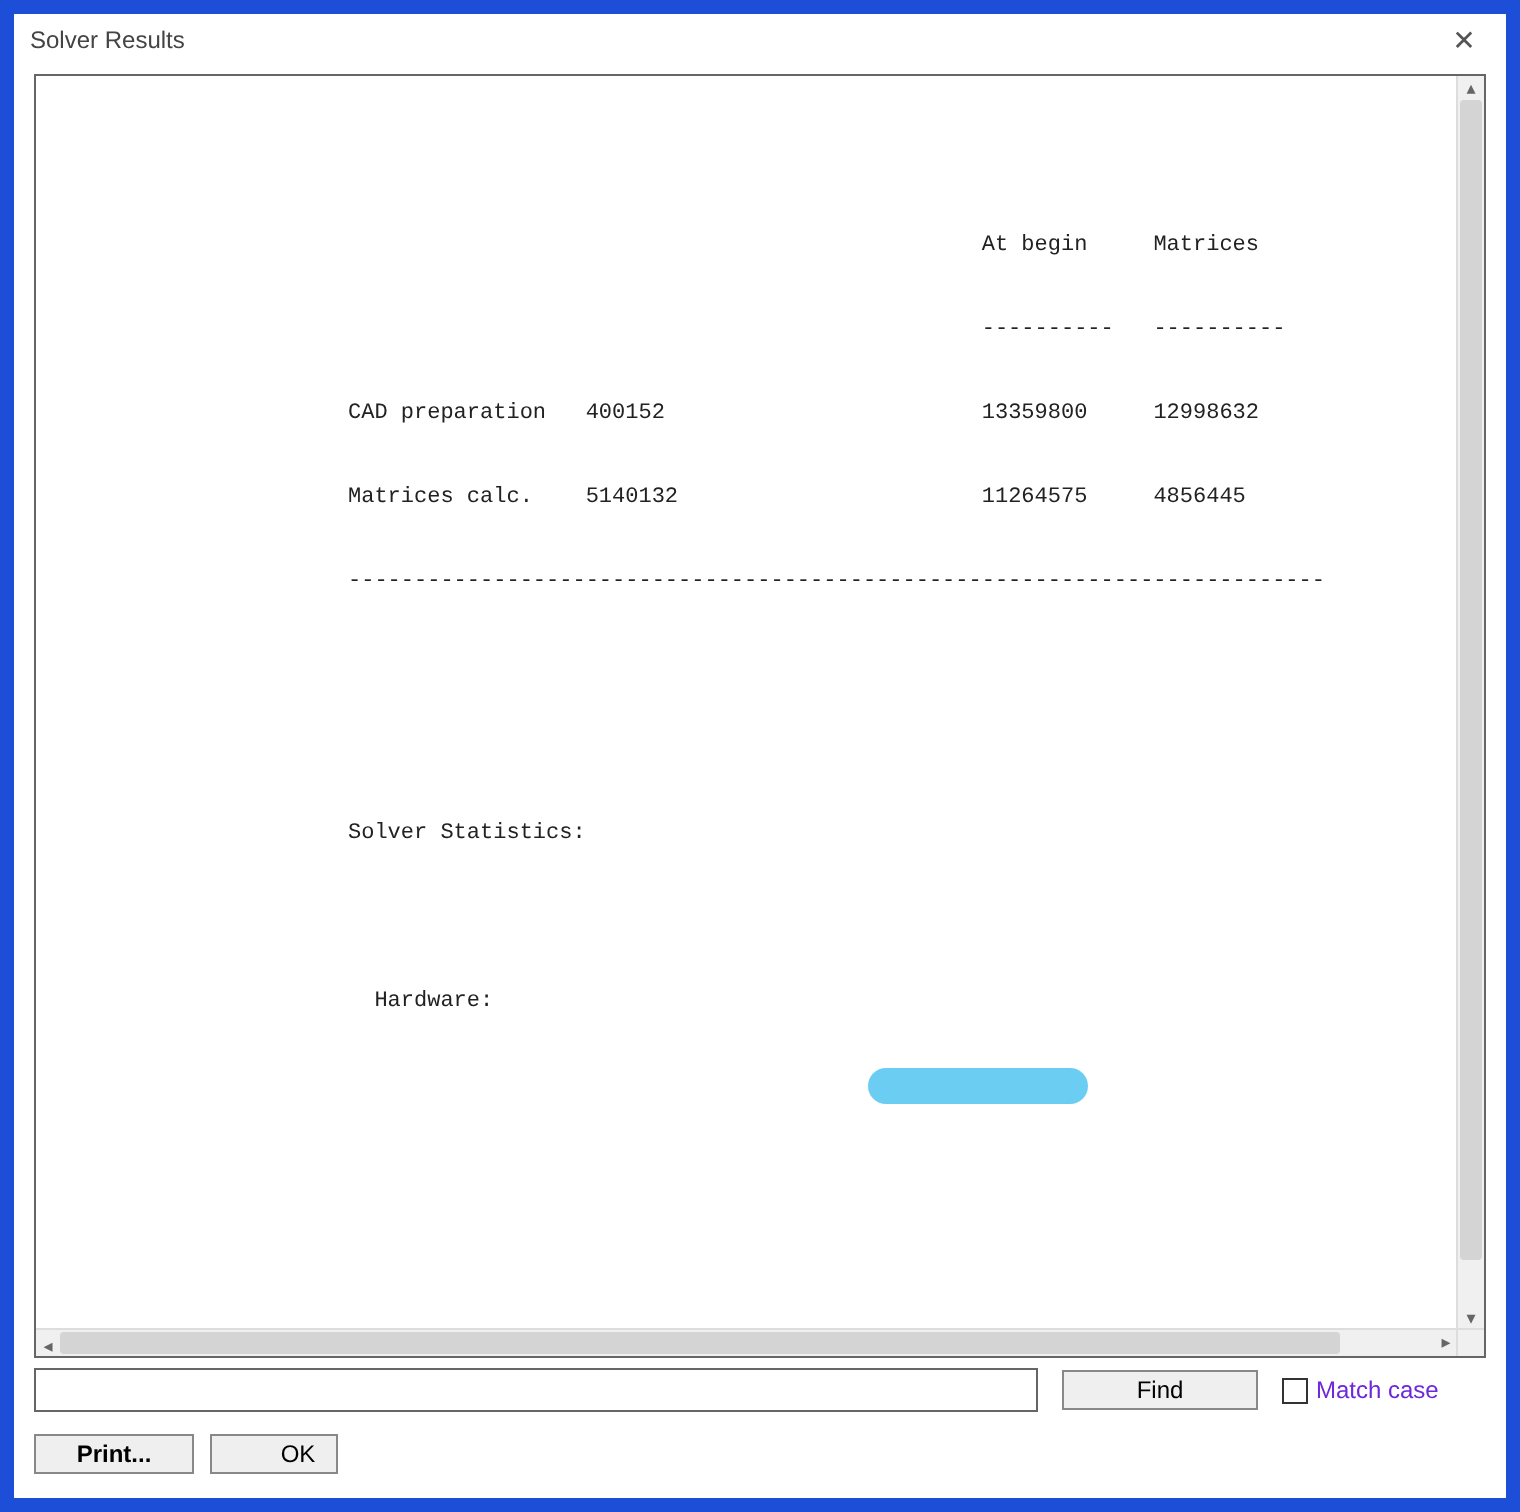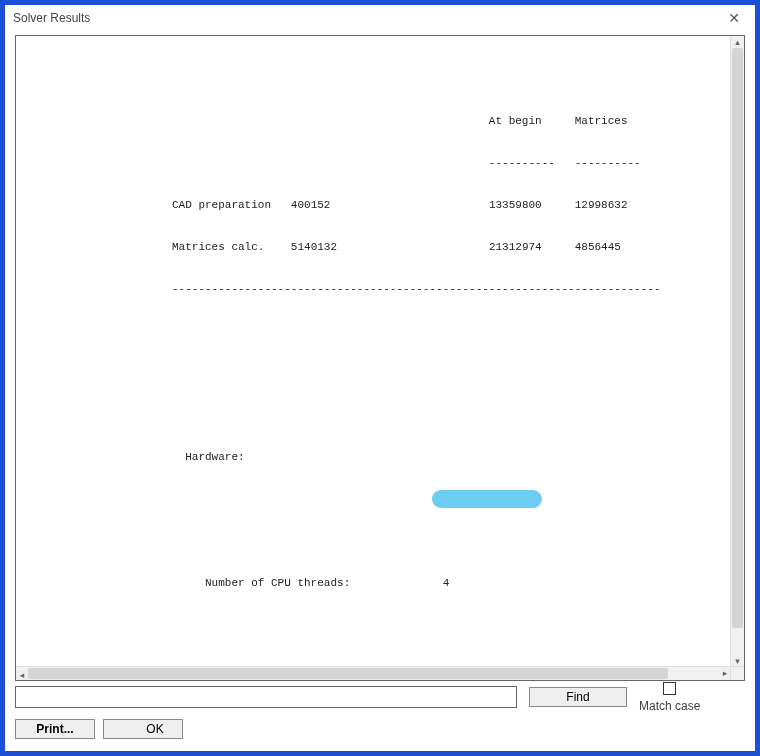--- a/index.html
+++ b/index.html
@@ -18,7 +18,7 @@
     width: 760px;
     height: 756px;
     box-sizing: border-box;
-    border: 5px solid #1d4ed8;
+    border: 7px solid #1d4ed8;
     background: #fff;
   }
   .titlebar {

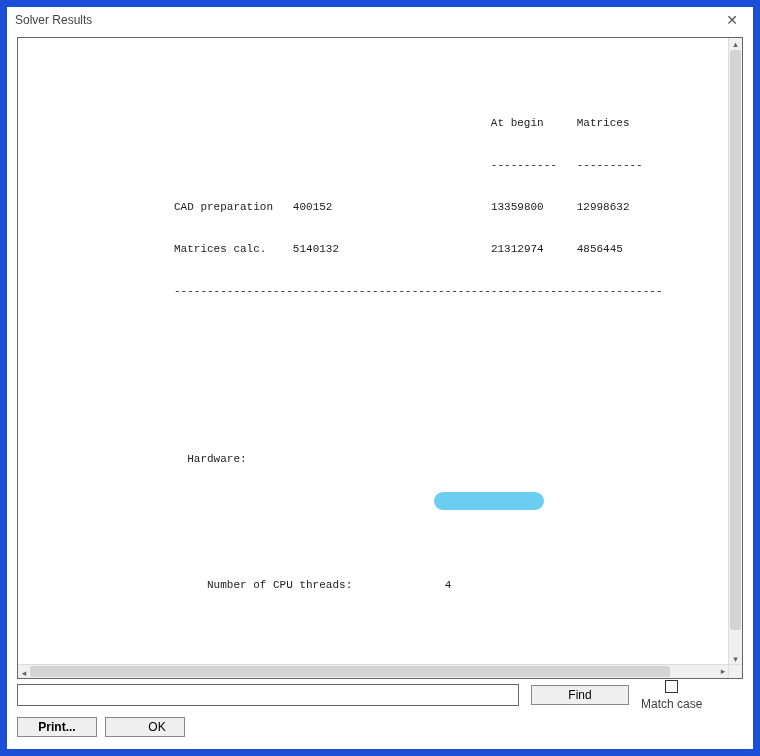--- a/index.html
+++ b/index.html
@@ -224,7 +224,7 @@
         <div class="mono-line"><span class="mono-ts"></span><span class="mono-txt">                                                <span>At begin</span>     <span>Matrices</span></span></div>
         <div class="mono-line"><span class="mono-ts"></span><span class="mono-txt">                                                <span>----------</span>   <span>----------</span></span></div>
         <div class="mono-line"><span class="mono-ts"></span><span class="mono-txt"><span>CAD preparation   </span><span>400152 </span>                       <span>13359800</span>     <span>12998632</span></span></div>
-        <div class="mono-line"><span class="mono-ts"></span><span class="mono-txt"><span>Matrices calc.    </span><span>5140132</span>                       <span>21312974</span>     <span>4856445</span></span></div>
+        <div class="mono-line"><span class="mono-ts"></span><span class="mono-txt"><span>Matrices calc.    </span><span>5140132</span>                       <span>11264575</span>     <span>4856445</span></span></div>
         <div class="mono-line"><span class="mono-ts"></span><span class="mono-txt"><span>--------------------------------------------------------------------------</span></span></div>
         <div class="mono-line"><span class="mono-ts"></span><span class="mono-txt"></span></div>
         <div class="mono-line"><span class="mono-ts"></span><span class="mono-txt"></span></div>

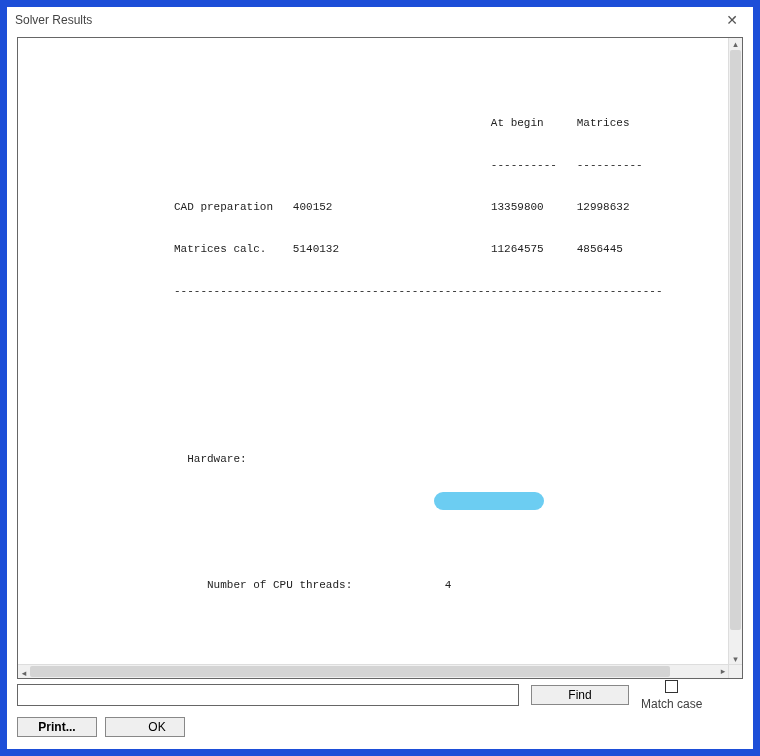--- a/index.html
+++ b/index.html
@@ -228,6 +228,7 @@
         <div class="mono-line"><span class="mono-ts"></span><span class="mono-txt"><span>--------------------------------------------------------------------------</span></span></div>
         <div class="mono-line"><span class="mono-ts"></span><span class="mono-txt"></span></div>
         <div class="mono-line"><span class="mono-ts"></span><span class="mono-txt"></span></div>
+        <div class="mono-line"><span class="mono-ts"></span><span class="mono-txt"><span>Solver Statistics:</span></span></div>
         <div class="mono-line"><span class="mono-ts"></span><span class="mono-txt"></span></div>
         <div class="mono-line"><span class="mono-ts"></span><span class="mono-txt"><span>  Hardware:</span></span></div>
         <div class="mono-line">

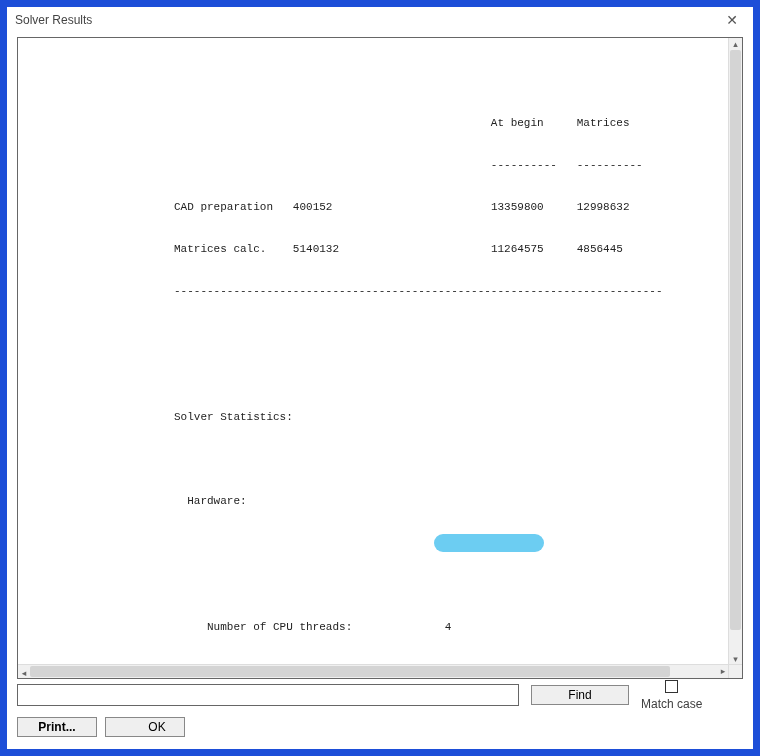--- a/index.html
+++ b/index.html
@@ -236,7 +236,6 @@
           <div class="blue-blob" style="left:408px; top:-2px; width:110px;"></div>
         </div>
         <div class="mono-line"><span class="mono-ts"></span><span class="mono-txt"></span></div>
-        <div class="mono-line"><span class="mono-ts"></span><span class="mono-txt"><span>     Number of CPU threads:</span>              <span>4</span></span></div>
         
         
         

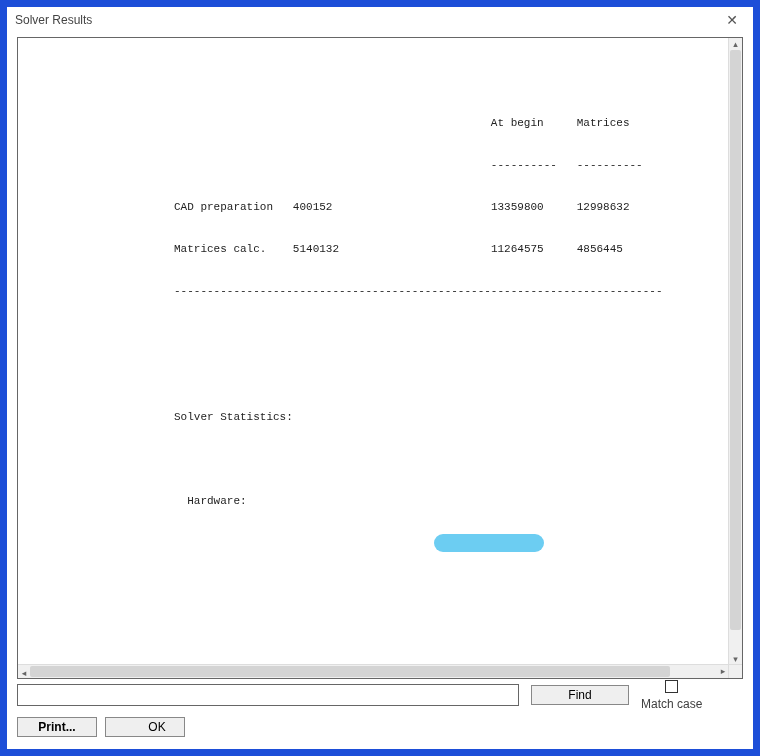--- a/index.html
+++ b/index.html
@@ -189,8 +189,7 @@
     align-items: center;
     gap: 4px;
     font-size: 12px;
-    color: #404040;
-    flex-direction: column;
+    color: #6d28d9;
   }
   .checkbox {
     width: 13px; height: 13px;

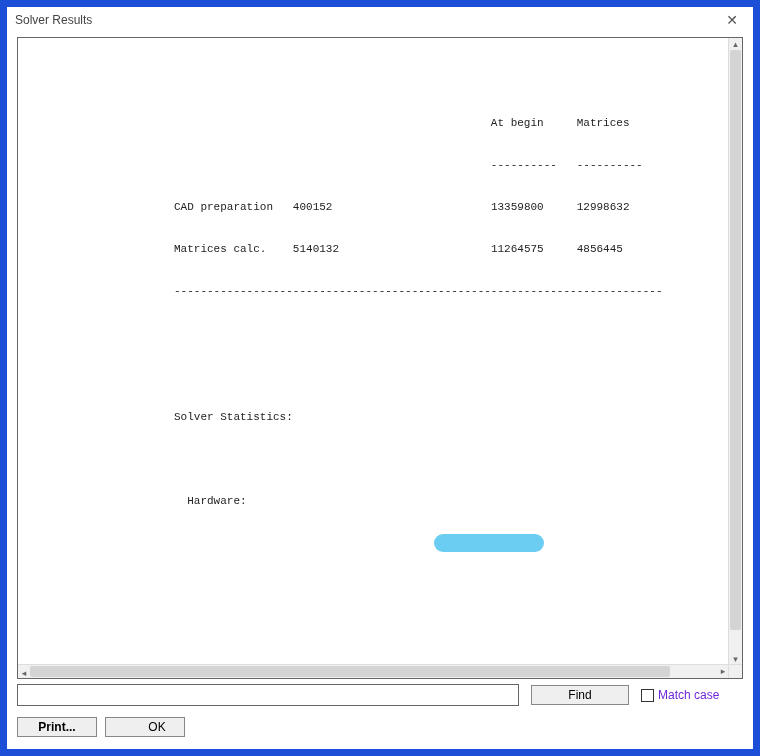--- a/index.html
+++ b/index.html
@@ -183,7 +183,7 @@
   }
   .btn.find { width: 98px; }
   .btn.print { width: 80px; font-weight: bold; }
-  .btn.ok { width: 80px; padding-left: 24px; }
+  .btn.ok { width: 64px; padding-left: 24px; }
   .match-wrap {
     display: flex;
     align-items: center;

